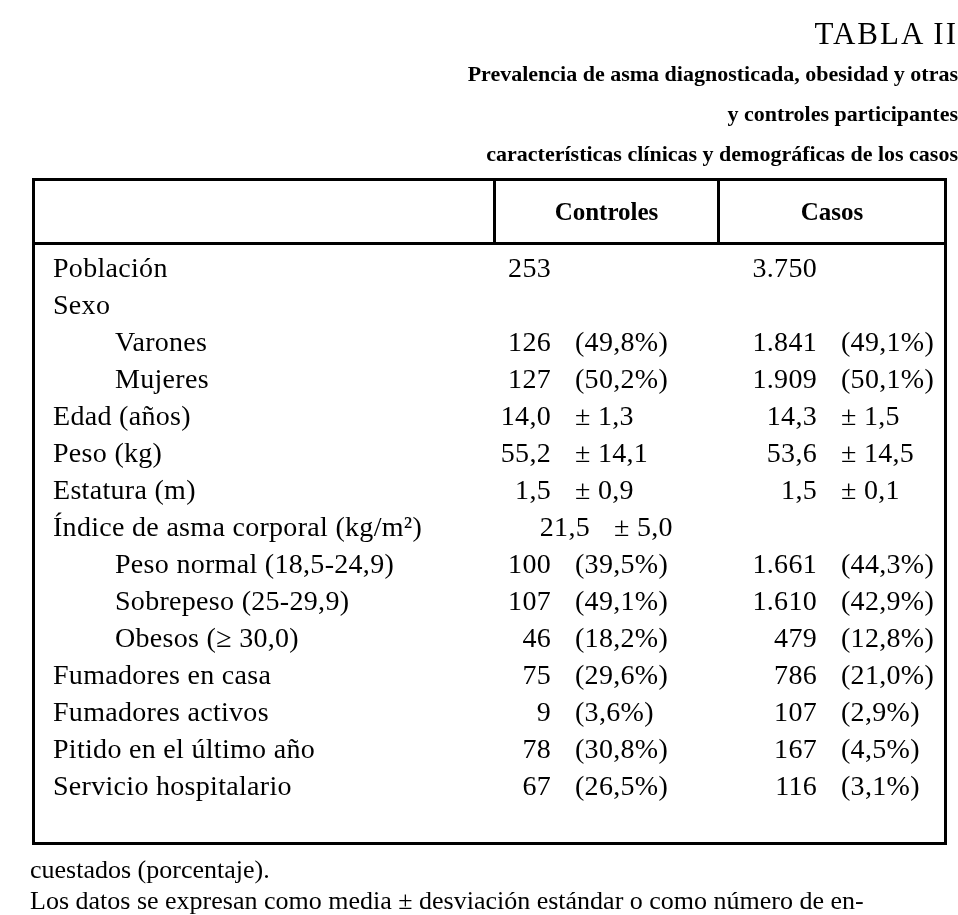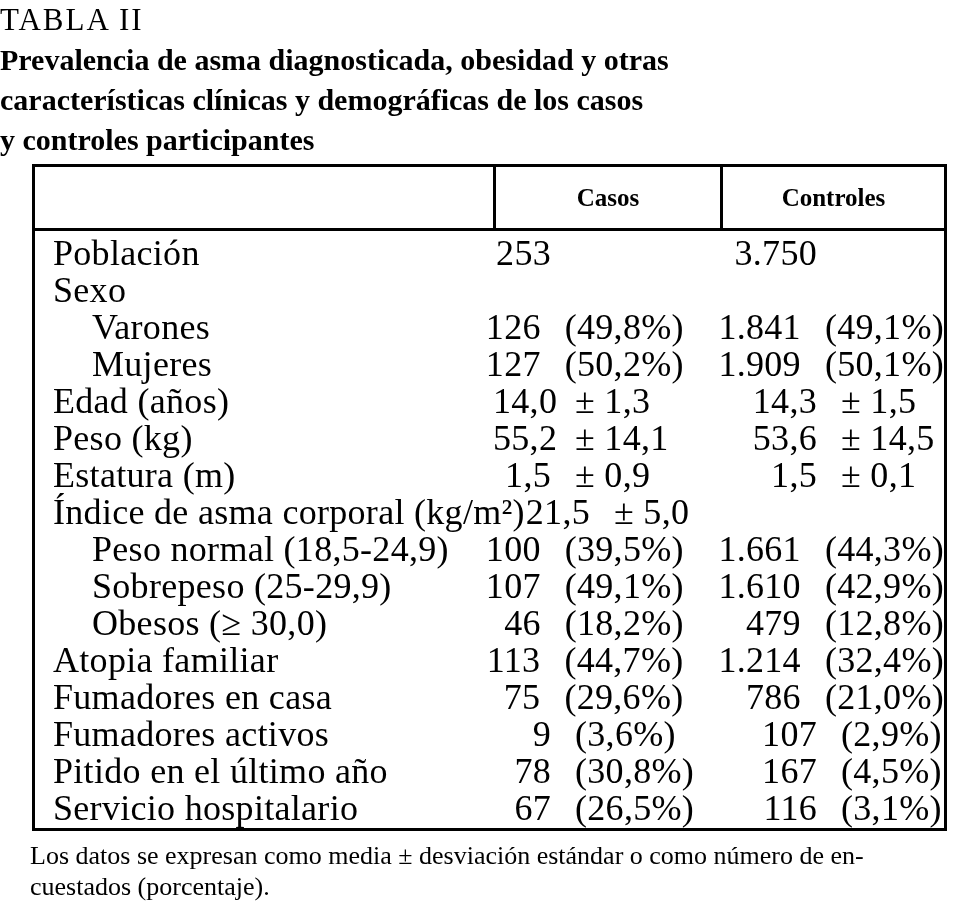--- a/index.html
+++ b/index.html
@@ -10,7 +10,7 @@
     overflow:hidden;
     position:relative;
   }
-  .title-block { text-align:left; }
+  .title-block { padding-top:14px; text-align:right; }
   .main-title {
     font-size:31px; line-height:40px; font-weight:400;
     letter-spacing:2px;

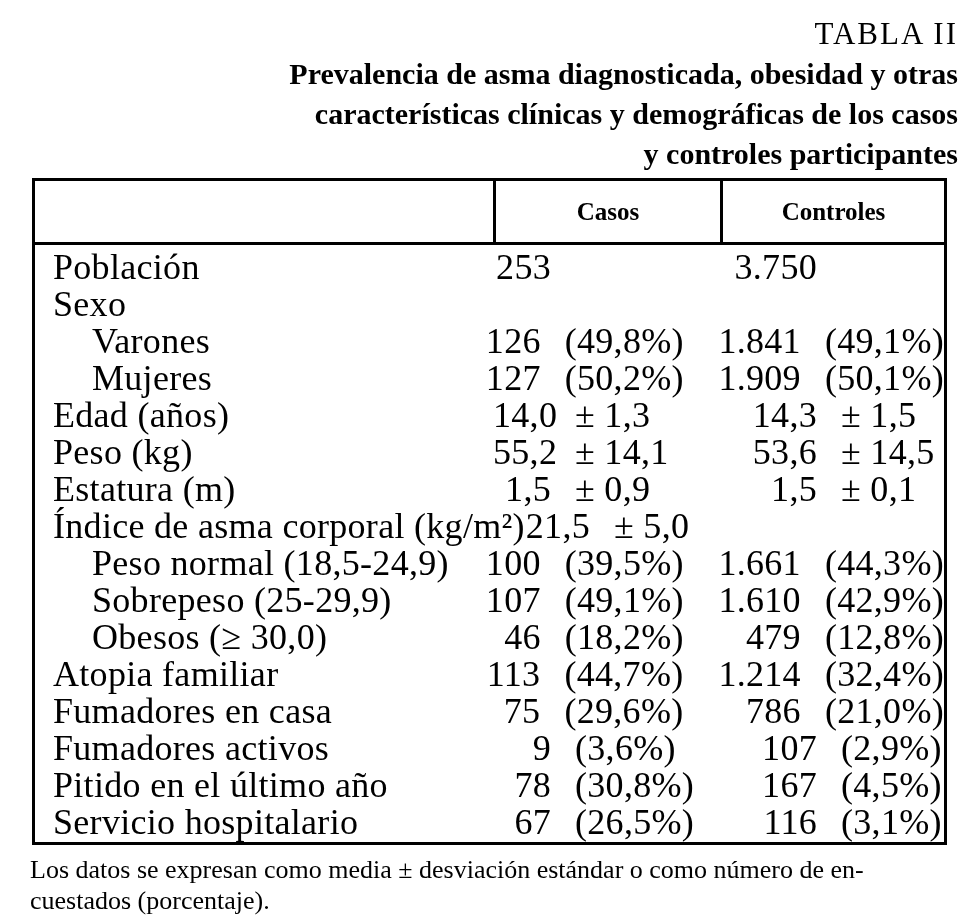--- a/index.html
+++ b/index.html
@@ -16,7 +16,7 @@
     letter-spacing:2px;
   }
   .subtitle-line {
-    font-size:30px; line-height:40px; font-weight:700;
+    font-size:22px; line-height:40px; font-weight:700;
   }
   .data-table {
     box-sizing:border-box;

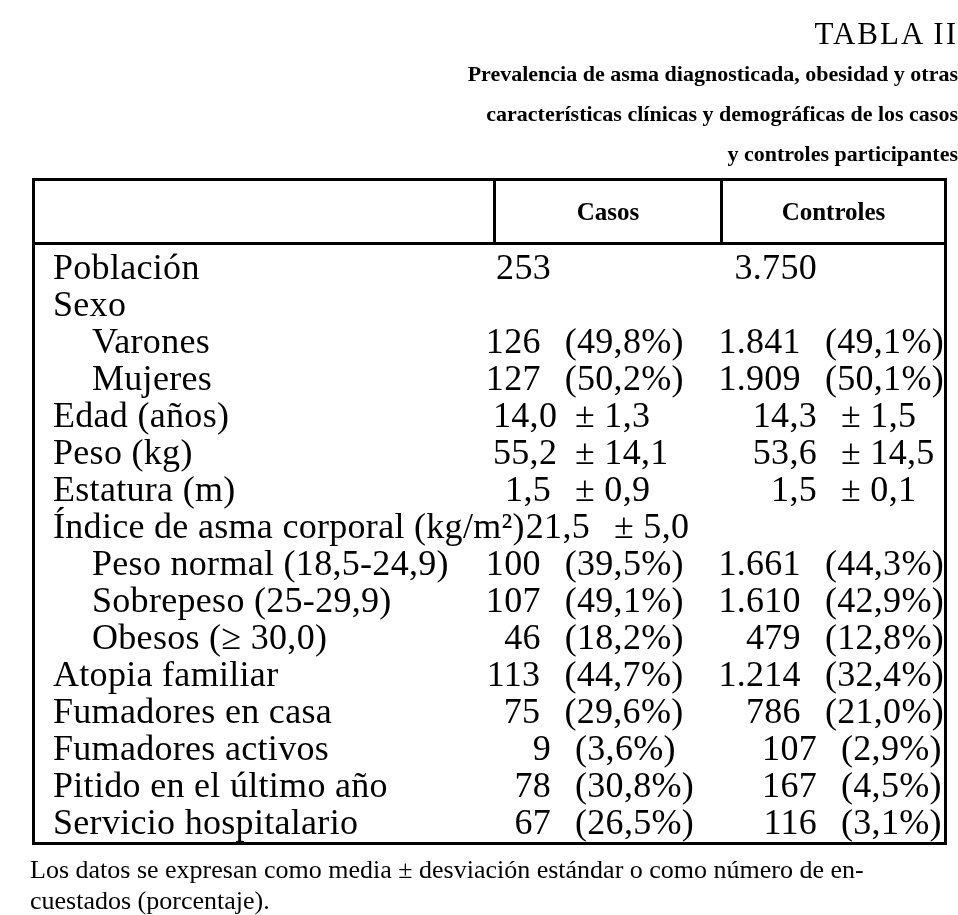--- a/index.html
+++ b/index.html
@@ -62,8 +62,8 @@
 <div class="title-block">
   <div class="main-title">TABLA II</div>
   <div class="subtitle-line">Prevalencia de asma diagnosticada, obesidad y otras</div>
+  <div class="subtitle-line">y controles participantes</div>
   <div class="subtitle-line">características clínicas y demográficas de los casos</div>
-  <div class="subtitle-line">y controles participantes</div>
 </div>
 
 <div class="data-table">

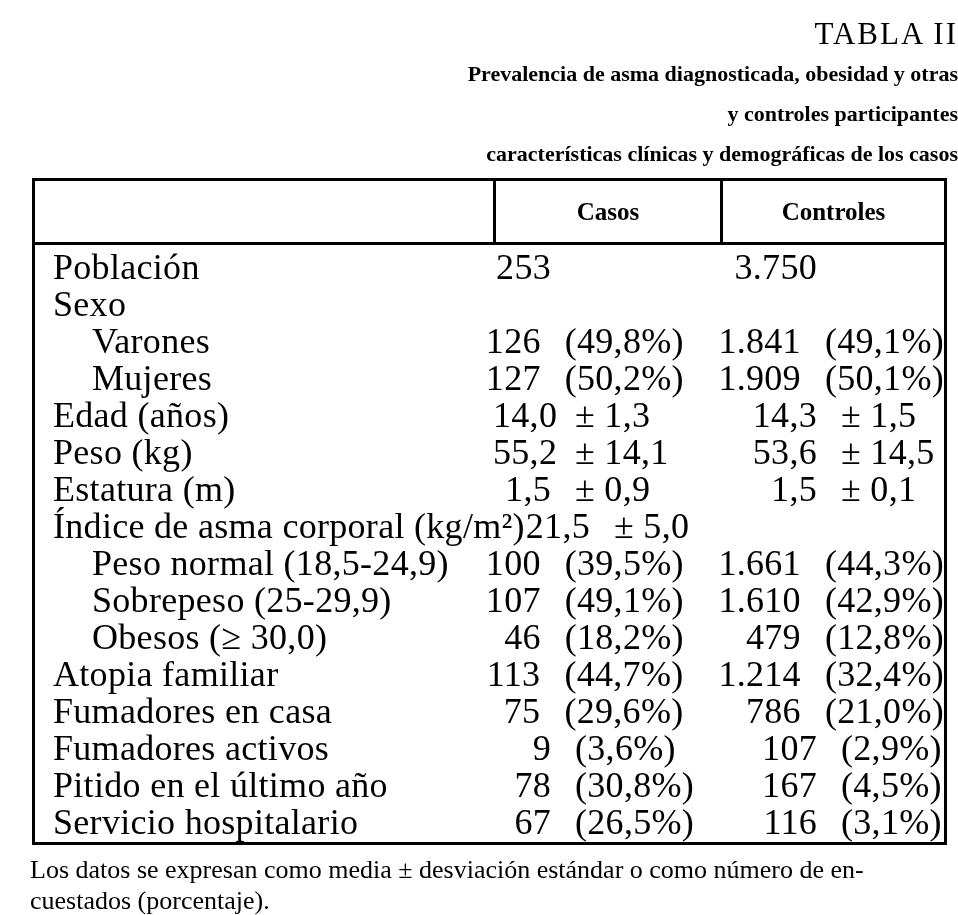--- a/index.html
+++ b/index.html
@@ -69,8 +69,8 @@
 <div class="data-table">
   <div class="thead">
     <div class="th c1"></div>
+    <div class="th c3">Controles</div>
     <div class="th c2">Casos</div>
-    <div class="th c3">Controles</div>
   </div>
   <div class="tbody">
   <div class="row">

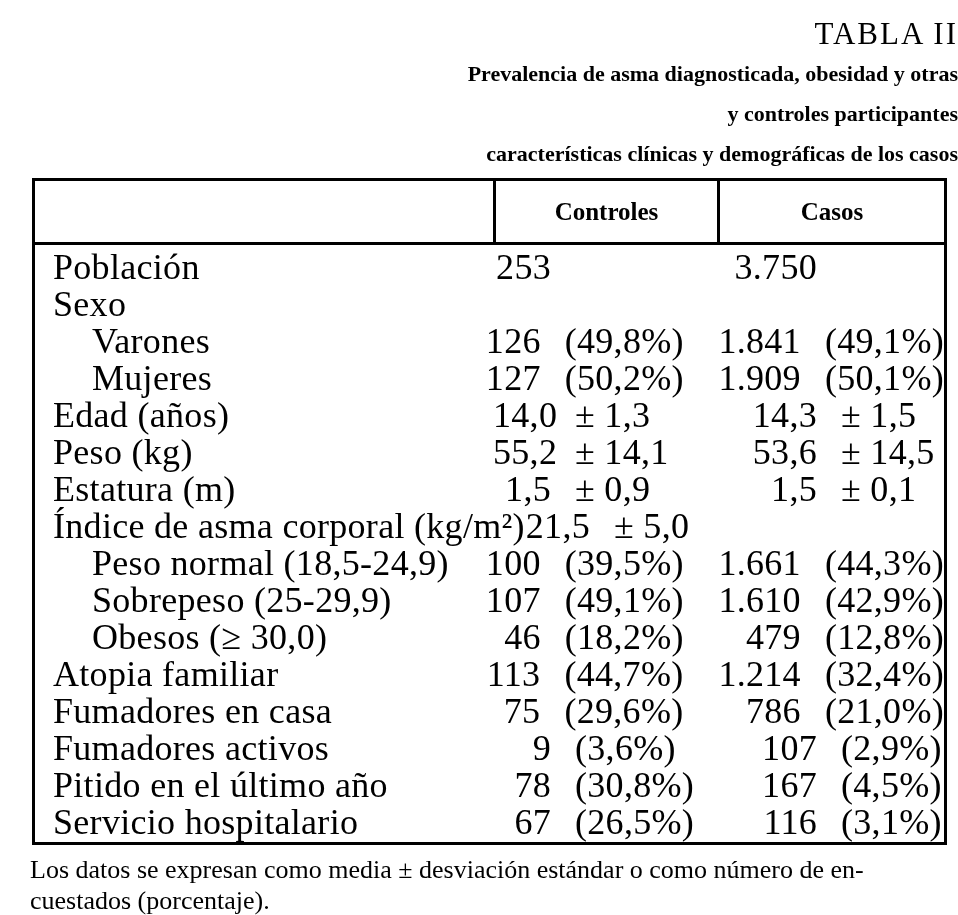--- a/index.html
+++ b/index.html
@@ -37,7 +37,7 @@
   .th.c1 { width:458px; }
   .th.c2 { width:227px; border-left:3px solid #000; }
   .th.c3 { flex:1; border-left:3px solid #000; }
-  .tbody { padding-top:4px; font-size:36px; letter-spacing:0.3px; }
+  .tbody { padding-top:4px; font-size:28px; letter-spacing:0.3px; }
   .row {
     display:flex; height:37px; line-height:37px;
     white-space:nowrap;

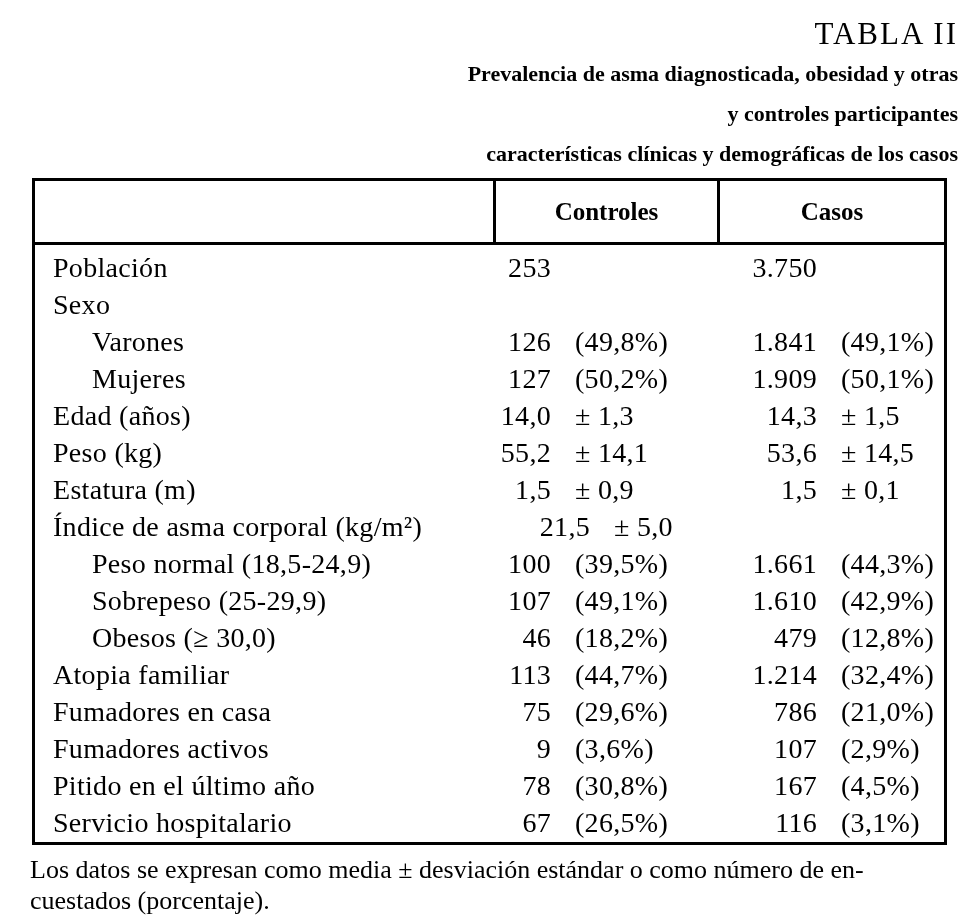--- a/index.html
+++ b/index.html
@@ -44,7 +44,7 @@
   }
   .cell { box-sizing:border-box; }
   .cell.label { width:458px; padding-left:18px; overflow:visible; }
-  .cell.label.indent { padding-left:57px; }
+  .cell.label.indent { padding-left:80px; }
   .cell.casos { width:227px; }
   .cell.controles { flex:1; }
   .num { display:inline-block; text-align:right; }

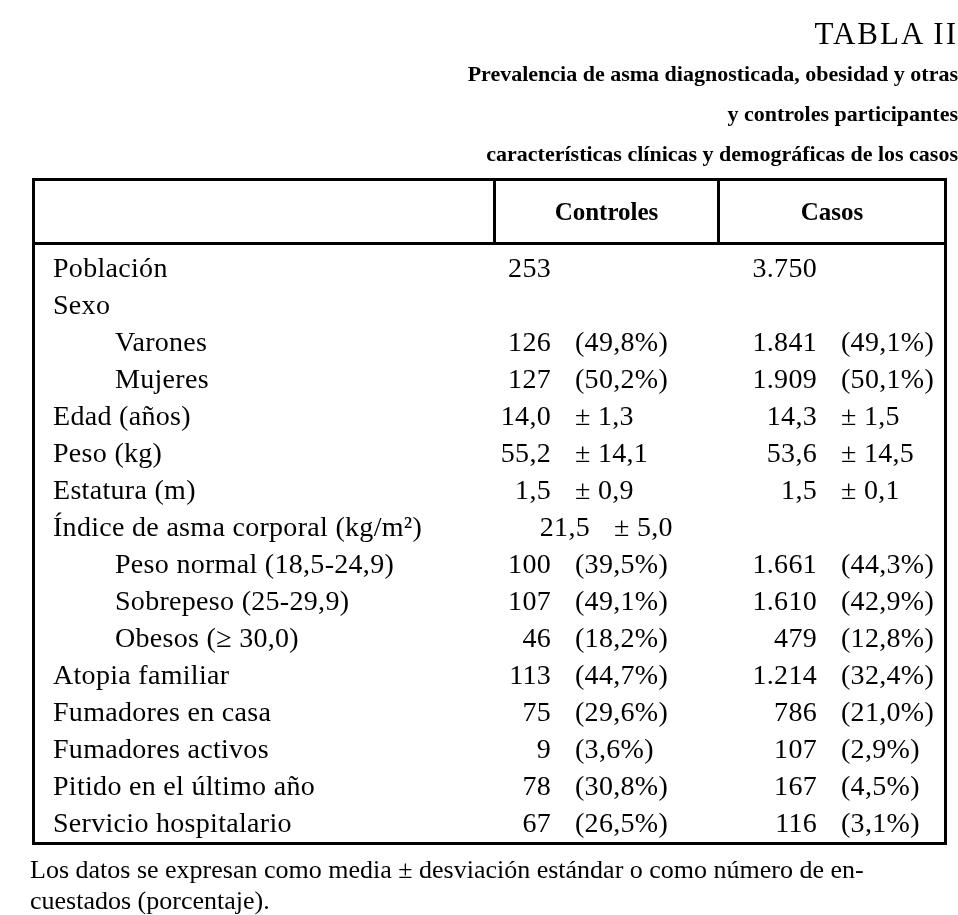--- a/index.html
+++ b/index.html
@@ -180,15 +180,6 @@
     </div>
   </div>
 
-  <div class="row">
-    <div class="cell label">Atopia familiar</div>
-    <div class="cell casos">
-      <span class="num">113</span><span class="rest">(44,7%)</span>
-    </div>
-    <div class="cell controles">
-      <span class="num">1.214</span><span class="rest">(32,4%)</span>
-    </div>
-  </div>
 
   <div class="row">
     <div class="cell label">Fumadores en casa</div>

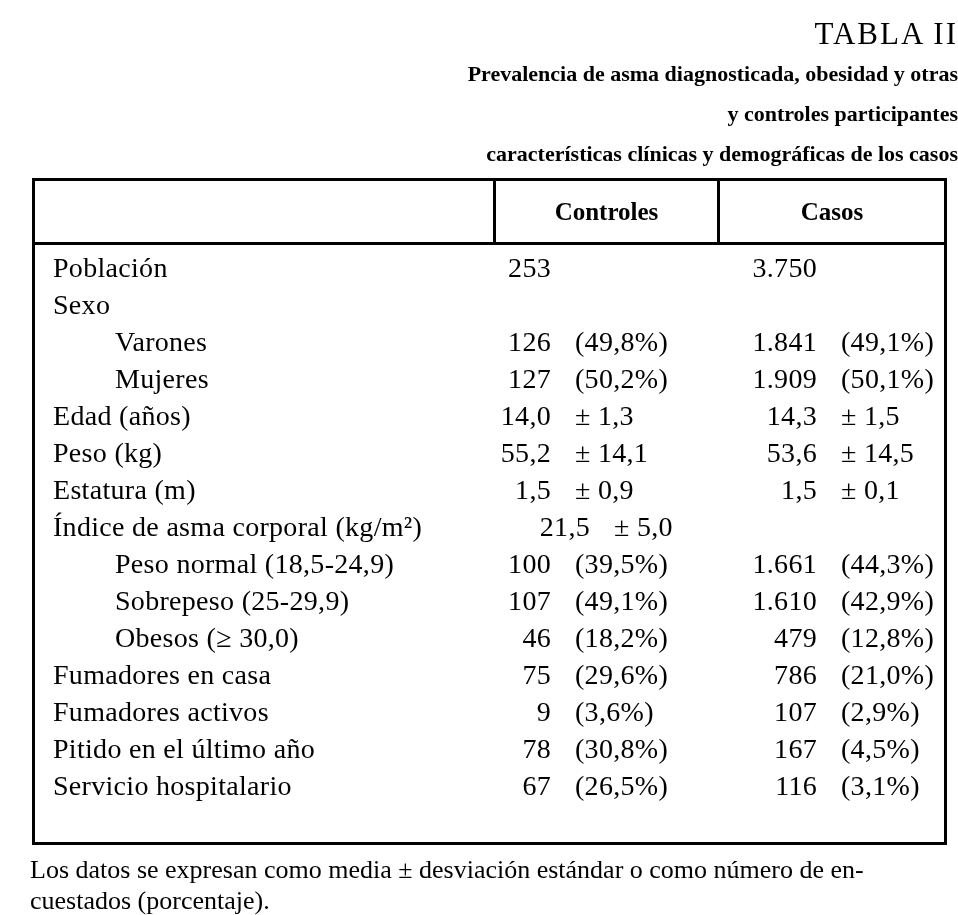--- a/index.html
+++ b/index.html
@@ -224,8 +224,8 @@
 </div>
 
 <div class="footnote">
+  <div>cuestados (porcentaje).</div>
   <div>Los datos se expresan como media ± desviación estándar o como número de en-</div>
-  <div>cuestados (porcentaje).</div>
 </div>
 
 </body></html>

